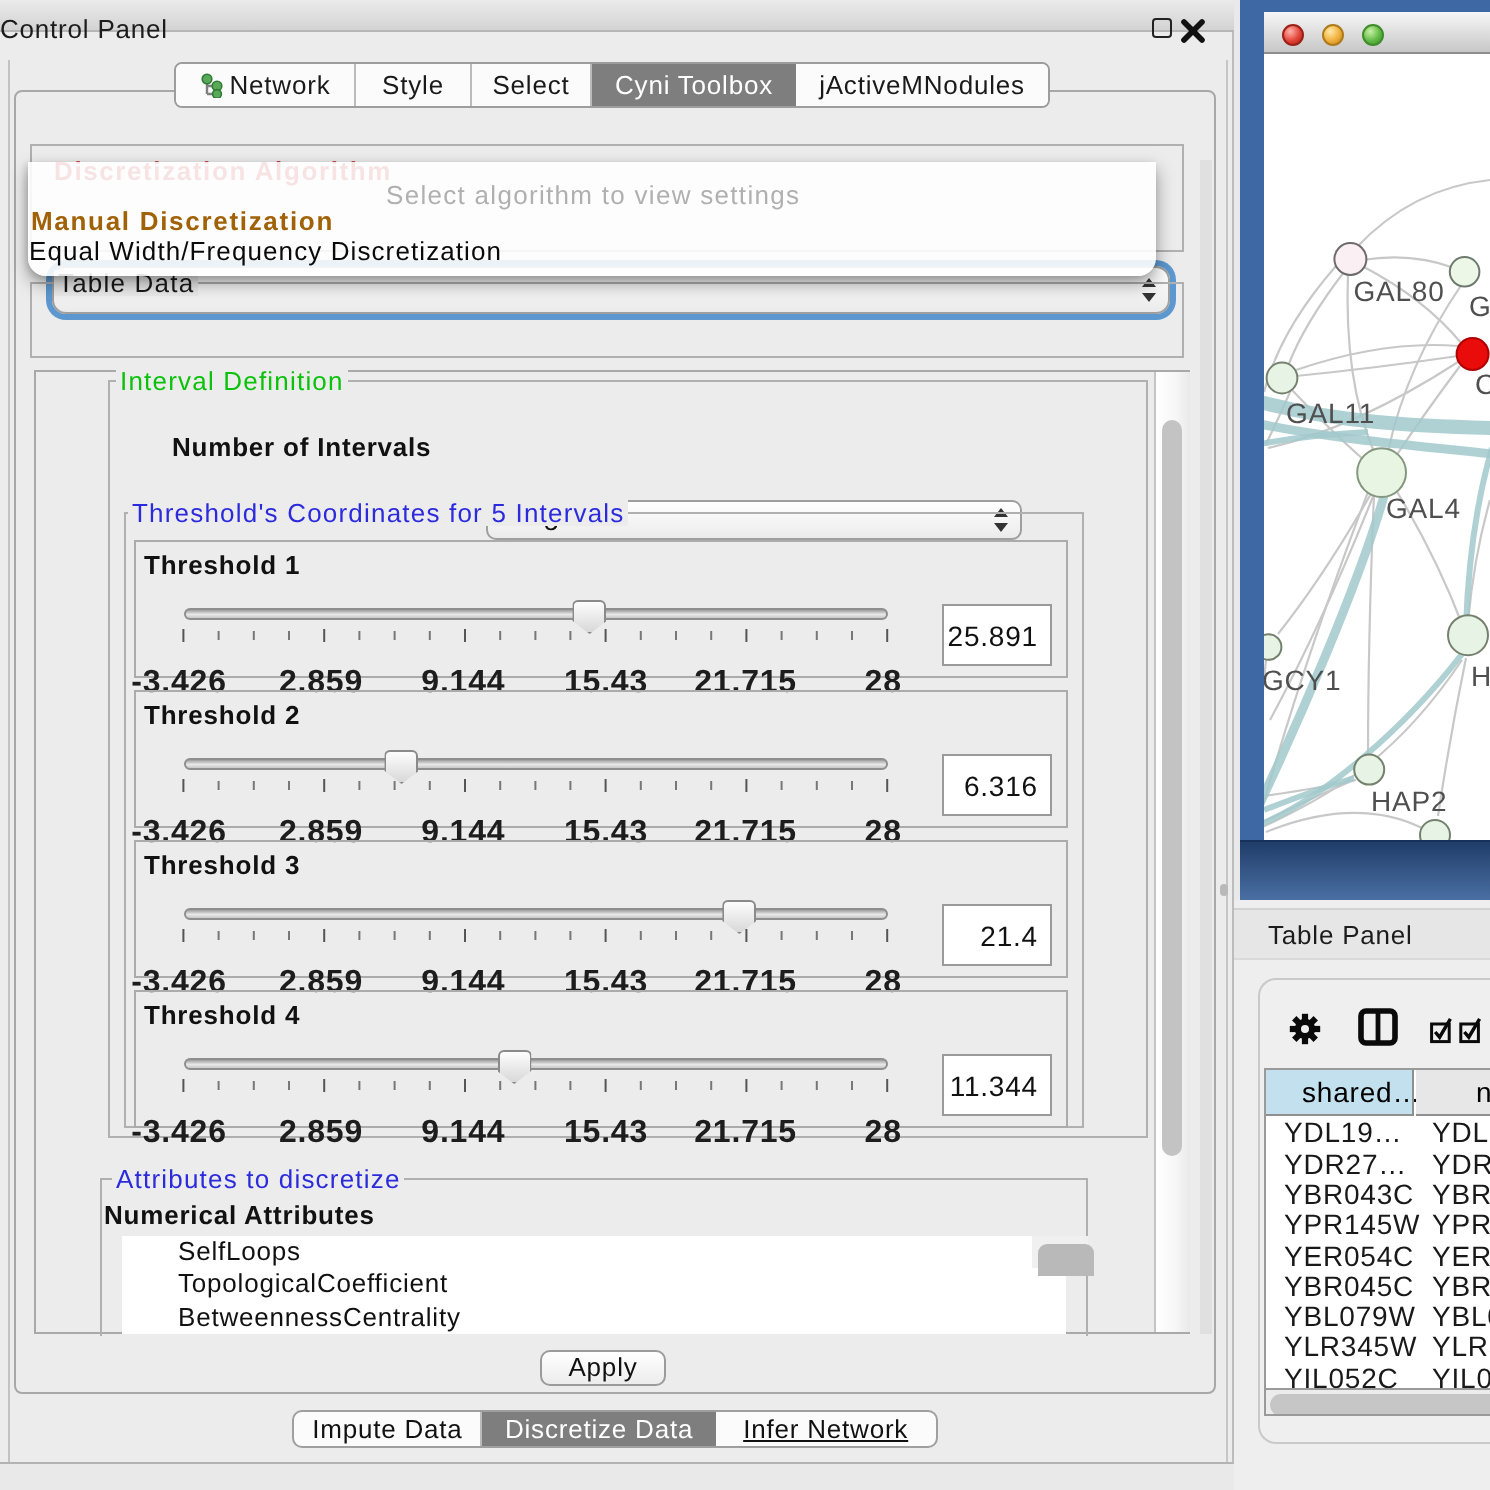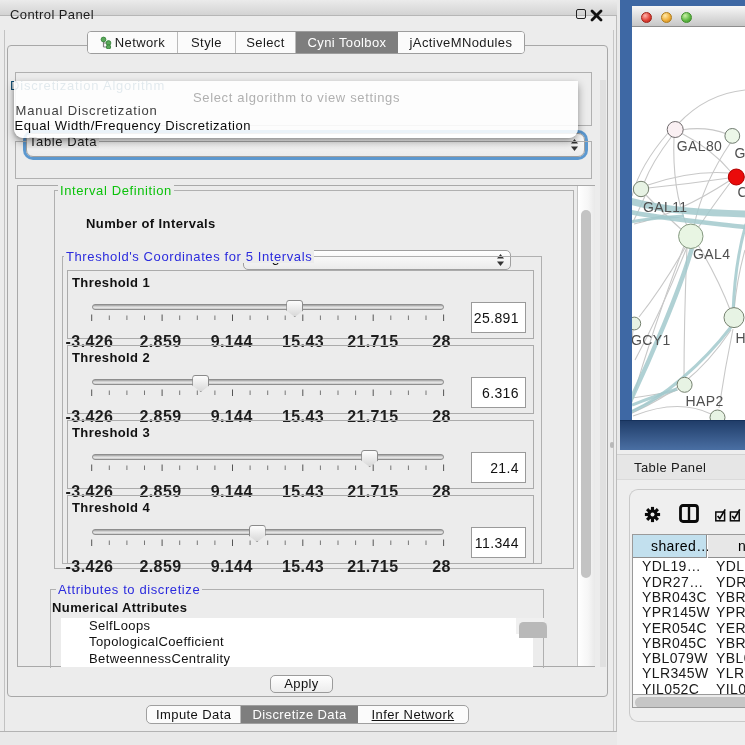--- a/index.html
+++ b/index.html
@@ -11,7 +11,7 @@
   border-right:1px solid #bcbcbc; border-bottom:1px solid #b3b3b3; }
 #ctitle { position:absolute; left:0; top:0; width:617px; height:16px;
   background:linear-gradient(#ebebeb,#d3d3d3); border-bottom:1px solid #b6b6b6;
-  font-size:13px; color:#1c1c1c; line-height:30px; padding-left:10px; }
+  font-size:13px; color:#1c1c1c; line-height:30px; }
 #cwleft { position:absolute; left:4px; top:30px; width:1px; height:701px; background:#c2c2c2; }
 #cwright{ position:absolute; left:613px; top:30px; width:1px; height:701px; background:#c6c6c6; }
 #floatbtn { position:absolute; left:576px; top:9px; width:10px; height:10px;

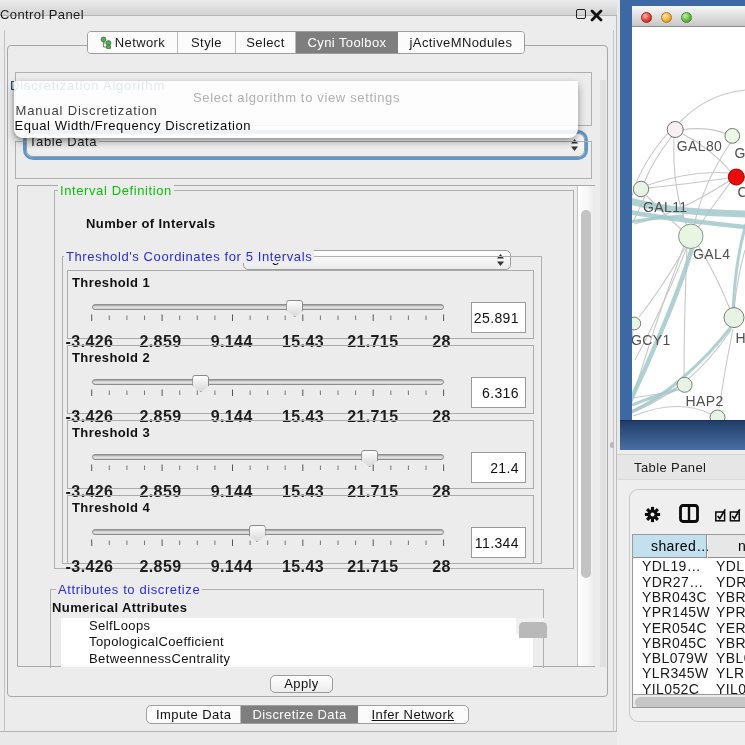--- a/index.html
+++ b/index.html
@@ -127,7 +127,7 @@
 </div>
 
 <div class="group" style="left:15px;top:71.5px;width:577px;height:54.5px"></div>
-<div class="abs" style="left:10px;top:78px;font-size:13px;font-weight:normal;color:#0c4a6e;letter-spacing:0.8px">Discretization Algorithm</div>
+<div class="abs" style="left:27px;top:78px;font-size:13px;font-weight:bold;color:#b91c1c;letter-spacing:0.8px">Discretization Algorithm</div>
 <div class="combo" style="left:26px;top:96px;width:559px;height:24px;border-radius:7px;box-shadow:0 0 0 3px rgba(77,143,204,0.9)">
   <svg class="ar" viewBox="0 0 9 12">
       <path d="M4.5 0 L8 4.5 L1 4.5 Z" fill="#333"></path>

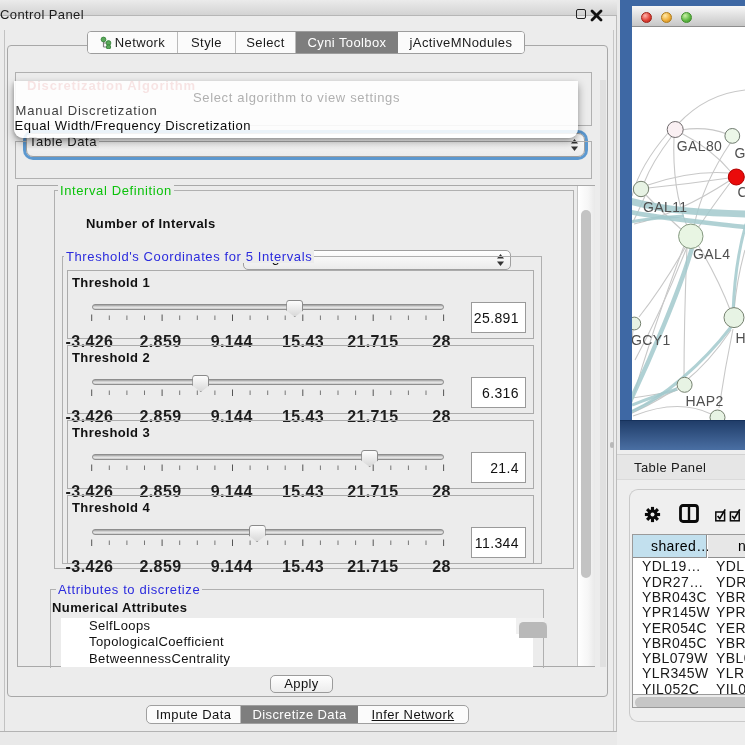--- a/index.html
+++ b/index.html
@@ -332,7 +332,7 @@
 
 <div id="popup">
   <div class="abs" style="left:179px;top:9.5px;color:#b0b0b0;letter-spacing:0.65px">Select algorithm to view settings</div>
-  <div class="abs" style="left:1.5px;top:22.5px;font-weight:normal;color:#404040;letter-spacing:0.85px">Manual Discretization</div>
+  <div class="abs" style="left:1.5px;top:22.5px;font-weight:bold;color:#a16207;letter-spacing:0.85px">Manual Discretization</div>
   <div class="abs" style="left:0.5px;top:37.5px;color:#0a0a0a;letter-spacing:0.55px">Equal Width/Frequency Discretization</div>
 </div>
 

